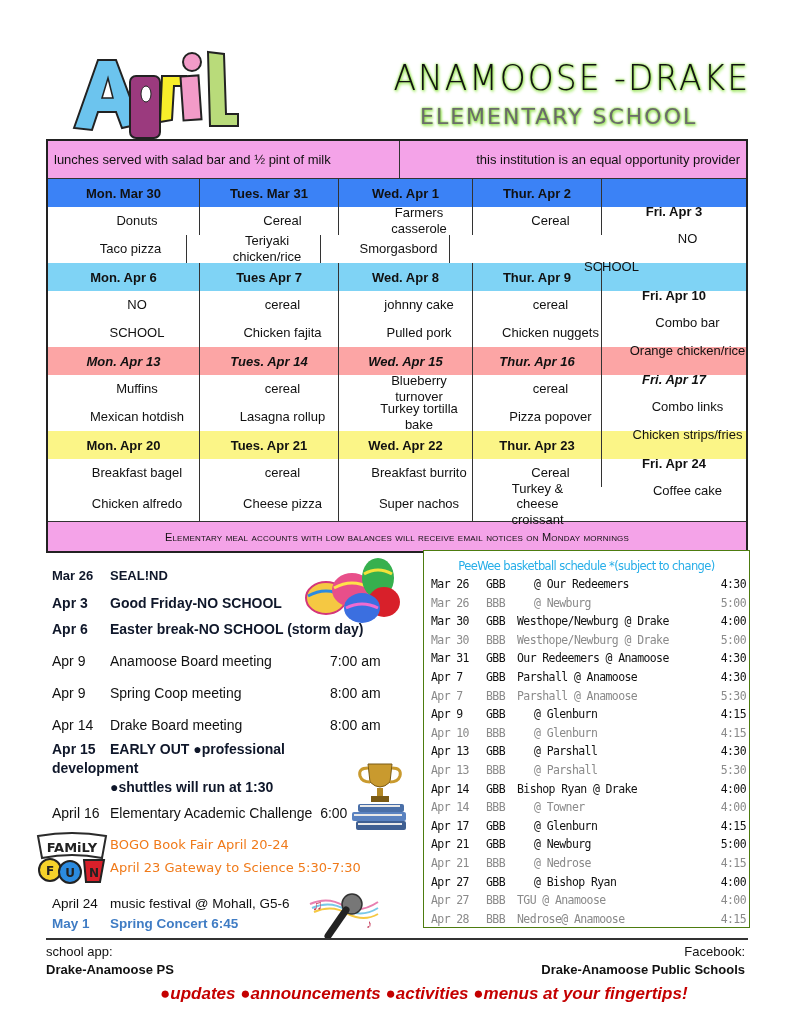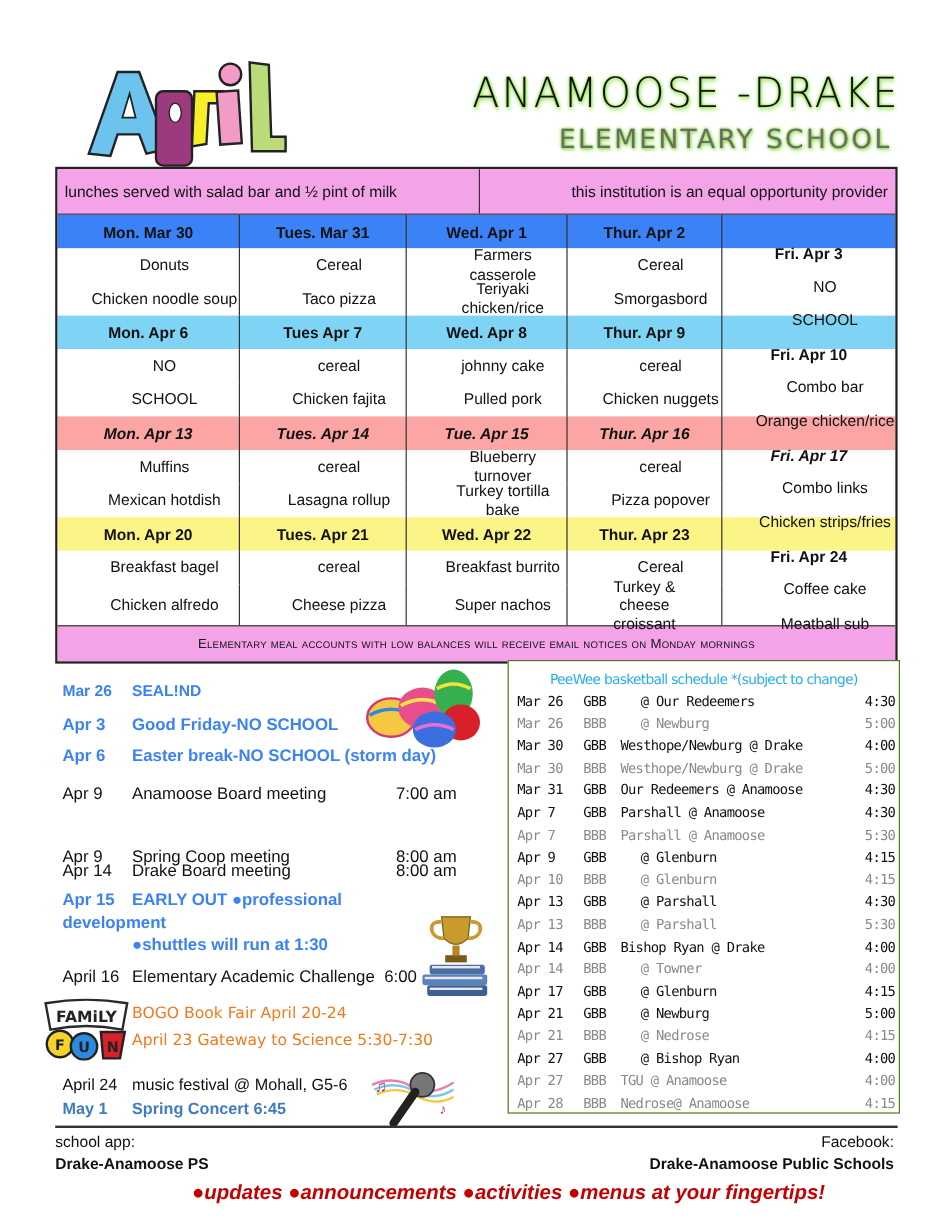--- a/index.html
+++ b/index.html
@@ -22,7 +22,7 @@
     .title-sub {
       position: absolute; left: 420px; top: 104px; width: 323px;
       font-family: "DejaVu Sans", sans-serif; font-size: 22px; letter-spacing: 2px;
-      color: #6b6b6b; text-align: right;
+      color: #6b6b6b; text-align: left;
       text-shadow: 0 0 3px #8fdc4a, 0 0 2px #8fdc4a, 1px 2px 3px #9be85a;
     }
     

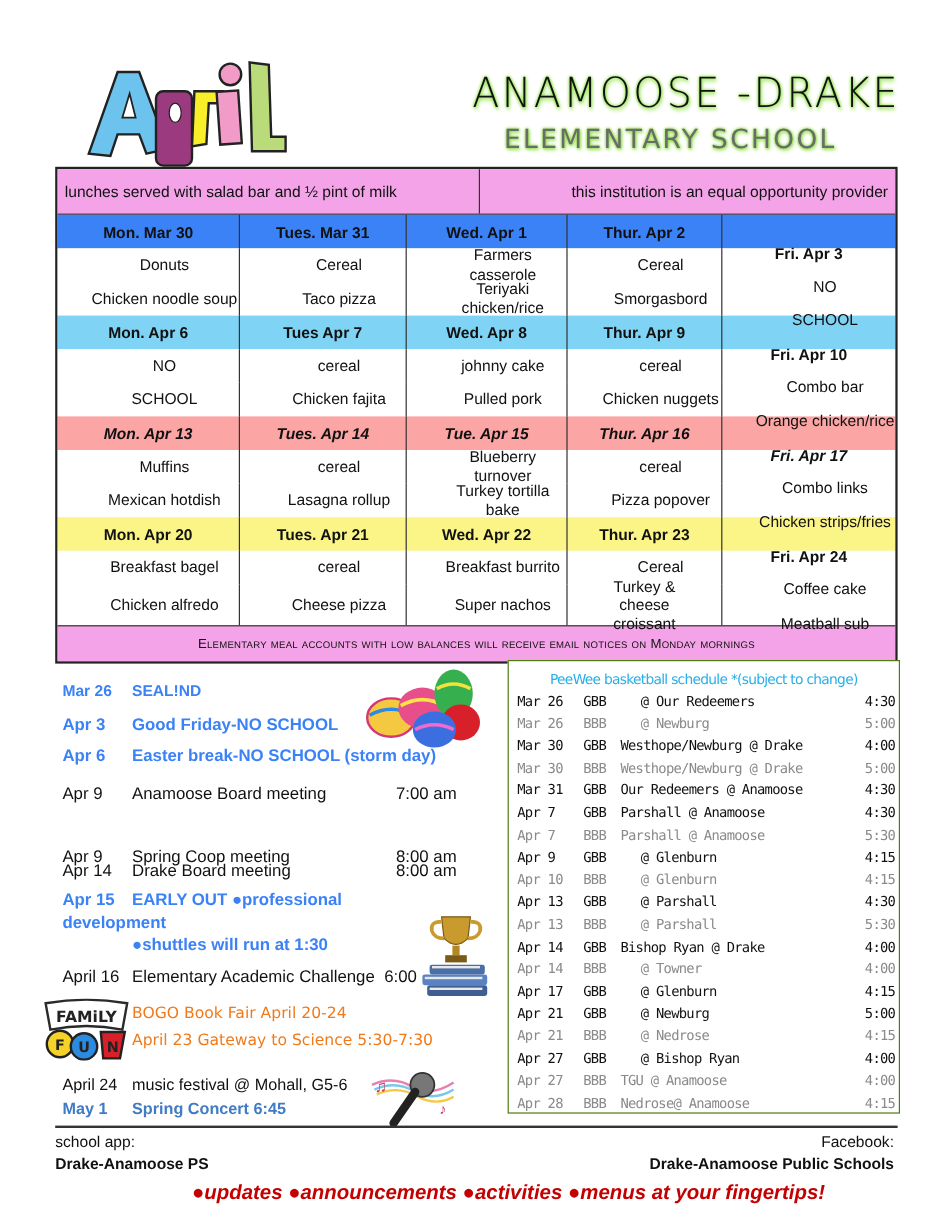--- a/index.html
+++ b/index.html
@@ -123,7 +123,6 @@
     <div class="c4">NO</div>
   </div>
   <div class="meal-row">
-    <div class="c0">Chicken noodle soup</div>
     <div class="c1">Taco pizza</div>
     <div class="c2">Teriyaki chicken/rice</div>
     <div class="c3">Smorgasbord</div>

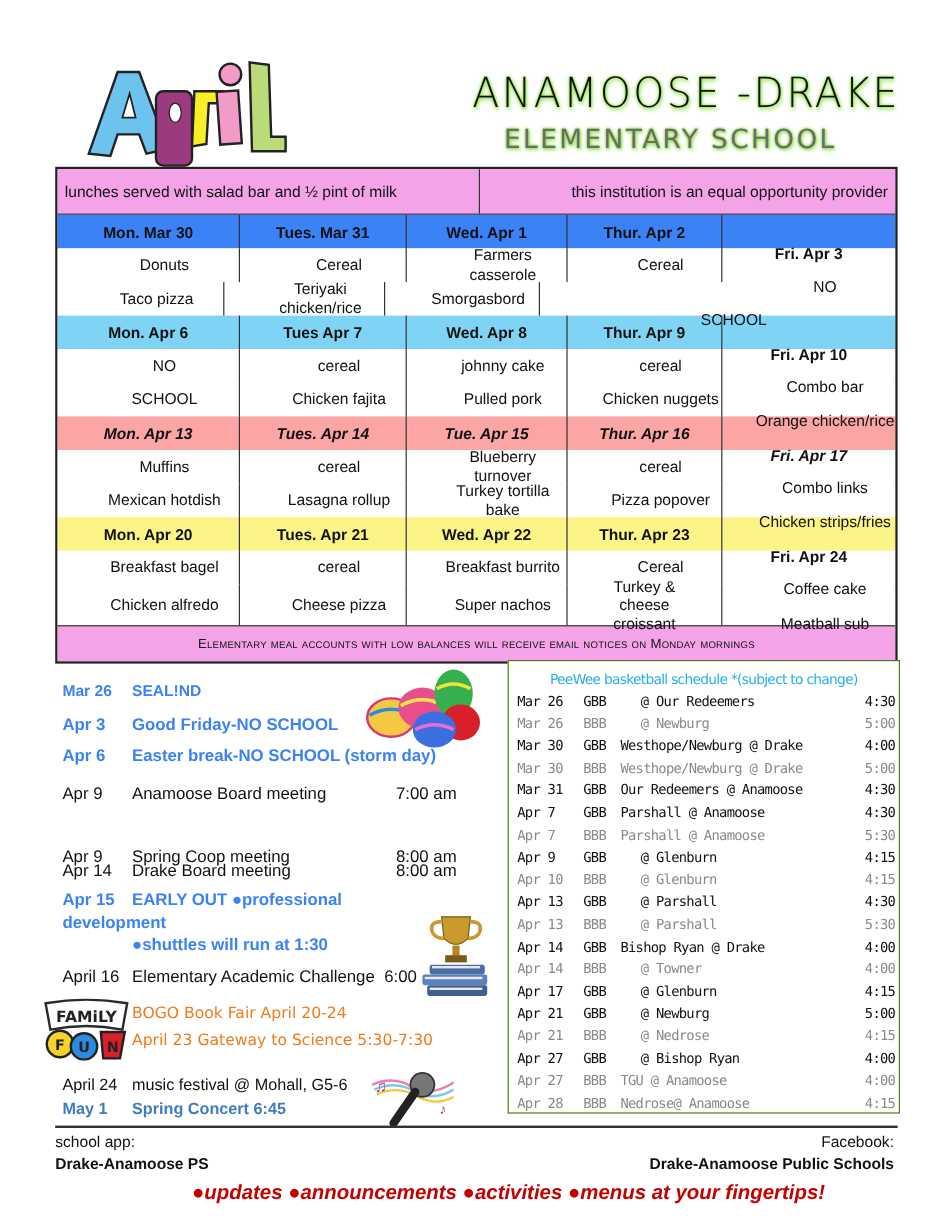--- a/index.html
+++ b/index.html
@@ -154,7 +154,7 @@
   <div class="week-head w2">
     <div class="c0">Mon. Apr 13</div>
     <div class="c1">Tues. Apr 14</div>
-    <div class="c2">Tue. Apr 15</div>
+    <div class="c2">Wed. Apr 15</div>
     <div class="c3">Thur. Apr 16</div>
     <div class="c4">Fri. Apr 17</div>
   </div>

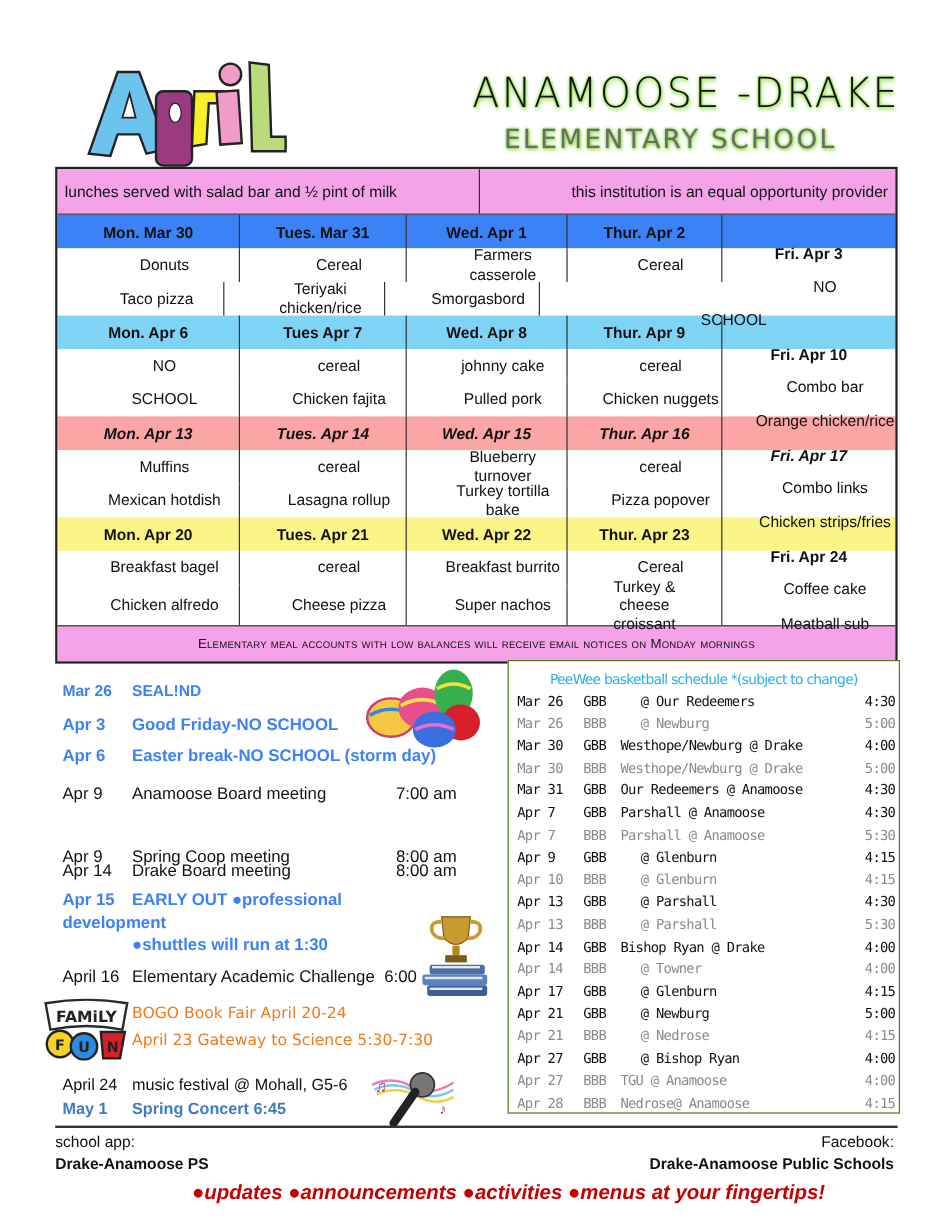--- a/index.html
+++ b/index.html
@@ -192,7 +192,6 @@
     <div class="c1">Cheese pizza</div>
     <div class="c2">Super nachos</div>
     <div class="c3" style="padding:0 22px;">Turkey &amp; cheese croissant</div>
-    <div class="c4">Meatball sub</div>
   </div>
 
   <div class="menu-foot">Elementary meal accounts with low balances will receive email notices on Monday mornings</div>

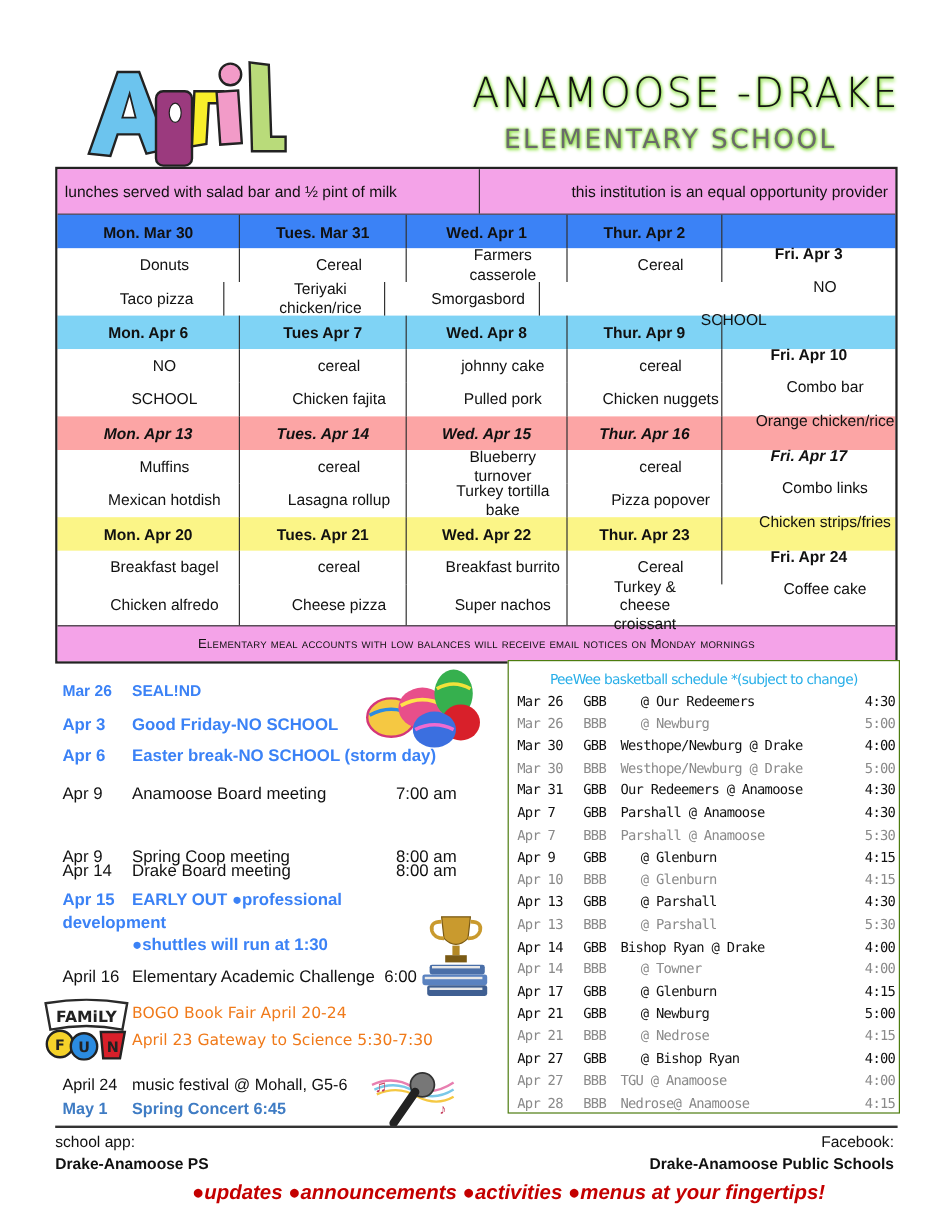--- a/index.html
+++ b/index.html
@@ -55,7 +55,7 @@
     .events { position: absolute; left: 52px; top: 568px; width: 360px; font-size: 14px; }
     .ev { position: absolute; white-space: nowrap; }
     .ev .d { display: inline-block; width: 58px; }
-    .red { color: #3b82f6; font-weight: bold; }
+    .red { color: #0f172a; font-weight: bold; }
     .blue { color: #3f7cc4; font-weight: bold; }
     .orange { color: #f07a1a; font-family: "DejaVu Sans", sans-serif; font-size: 13px; }
     .ev .t { position: absolute; left: 278px; }

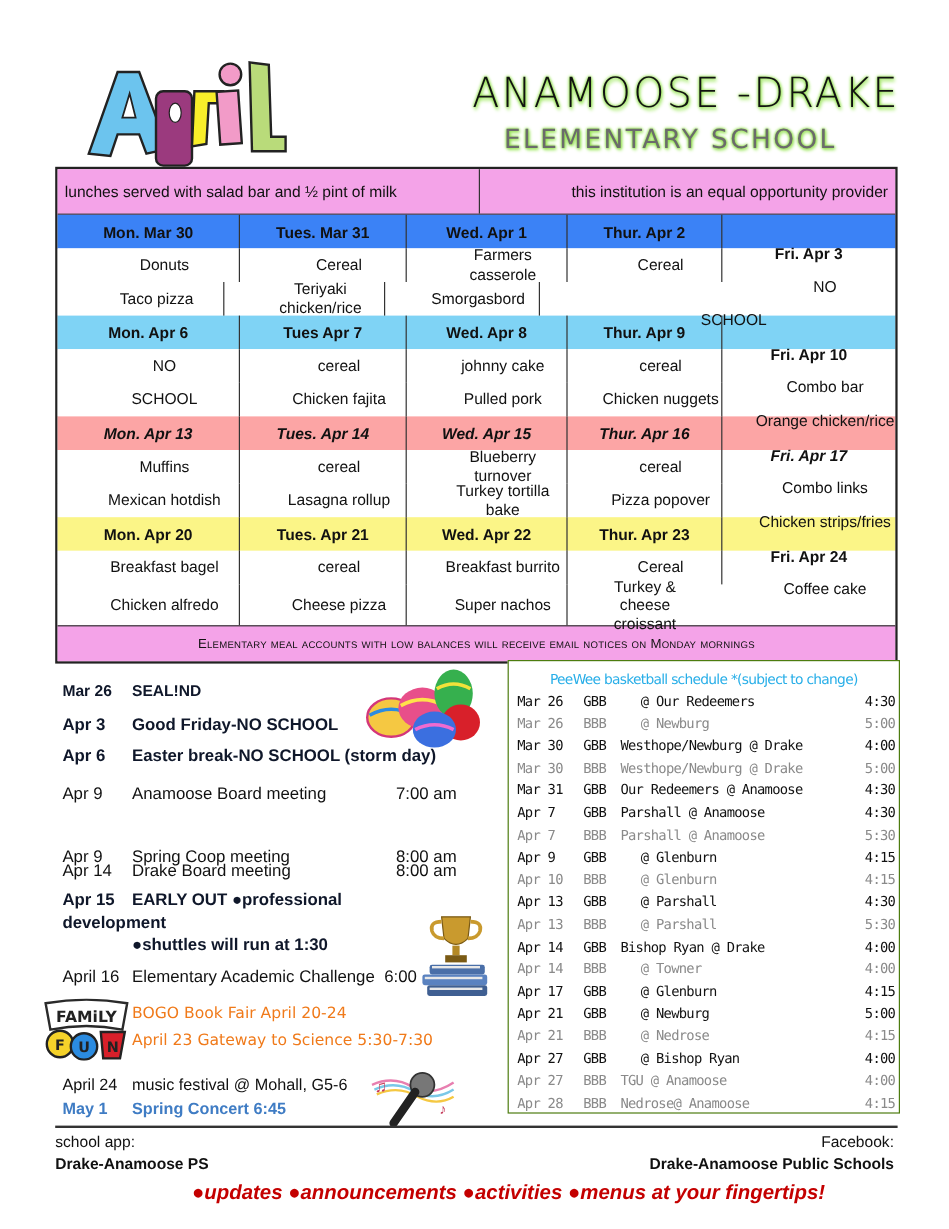--- a/index.html
+++ b/index.html
@@ -210,7 +210,7 @@
   <div class="ev" style="top:85px; width:340px;">
     <span class="d">Apr 9</span><span>Anamoose Board meeting</span><span class="t">7:00 am</span>
   </div>
-  <div class="ev" style="top:117px; width:340px;margin-top:20px;">
+  <div class="ev" style="top:117px; width:340px;">
     <span class="d">Apr 9</span><span>Spring Coop meeting</span><span class="t">8:00 am</span>
   </div>
   <div class="ev" style="top:149px; width:340px;">

